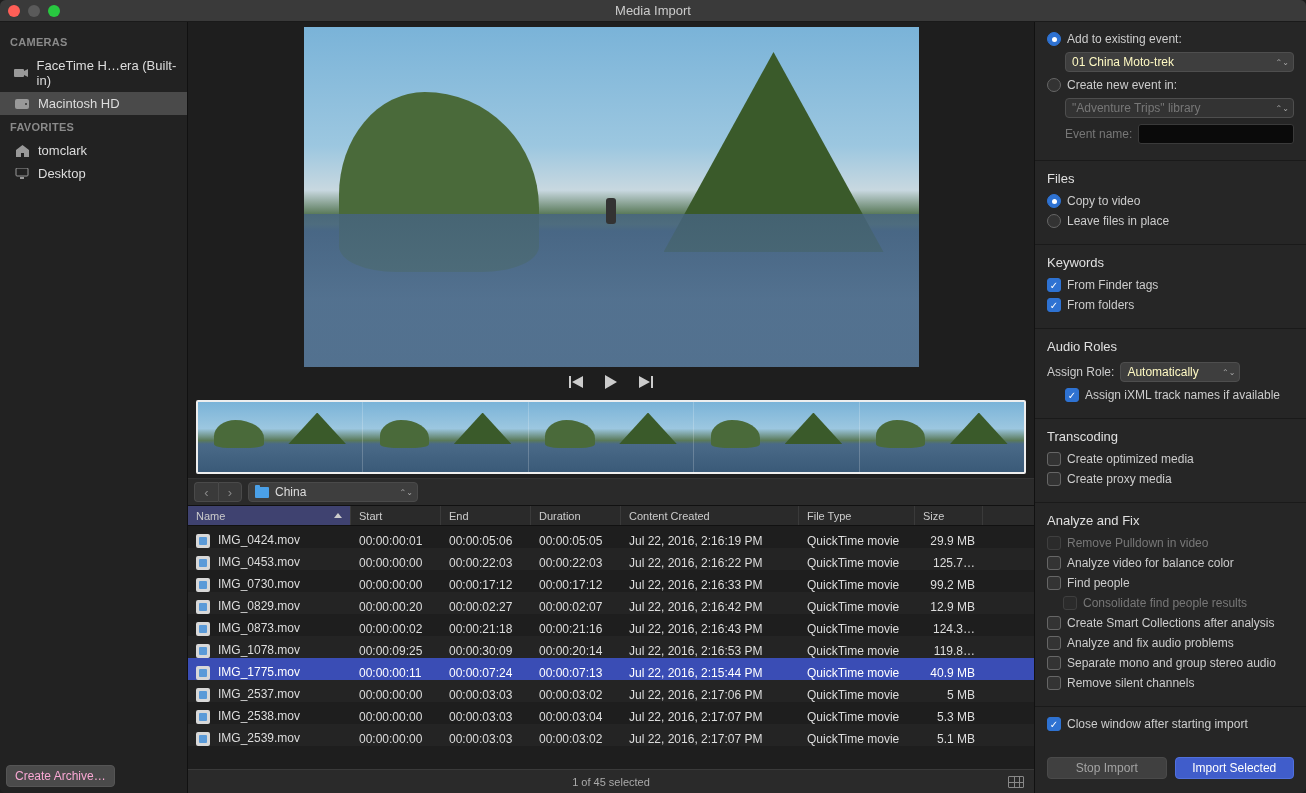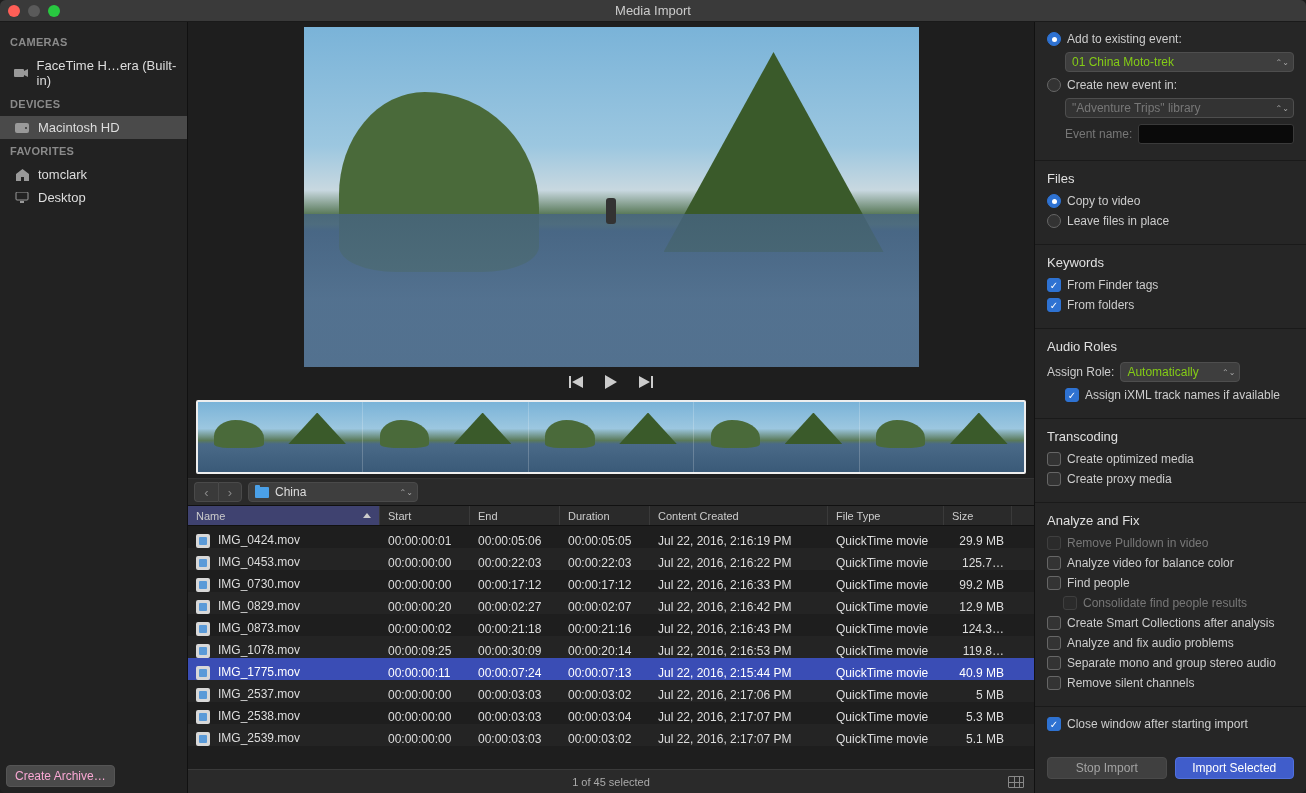--- a/index.html
+++ b/index.html
@@ -75,7 +75,7 @@
 .check.checked{background:#2e72d2;border-color:#2e72d2}
 .check.checked::after{content:"✓"}
 .check.disabled,.radio.disabled{opacity:0.4}
-.rp-select{flex:1;height:20px;background:#3e3e3e;border:1px solid #4e4e4e;border-radius:4px;padding:0 18px 0 6px;display:flex;align-items:center;position:relative;font-size:12px;color:#84cc16}
+.rp-select{flex:1;height:20px;background:#3e3e3e;border:1px solid #4e4e4e;border-radius:4px;padding:0 18px 0 6px;display:flex;align-items:center;position:relative;font-size:12px;color:#fef9c3}
 .rp-select::after{content:"⌃⌄";position:absolute;right:4px;font-size:8px;line-height:5px;color:#aaa}
 .rp-select.disabled{background:#333;color:#777}
 .rp-input{flex:1;height:20px;background:#0a0a0a;border:1px solid #3a3a3a;border-radius:3px}

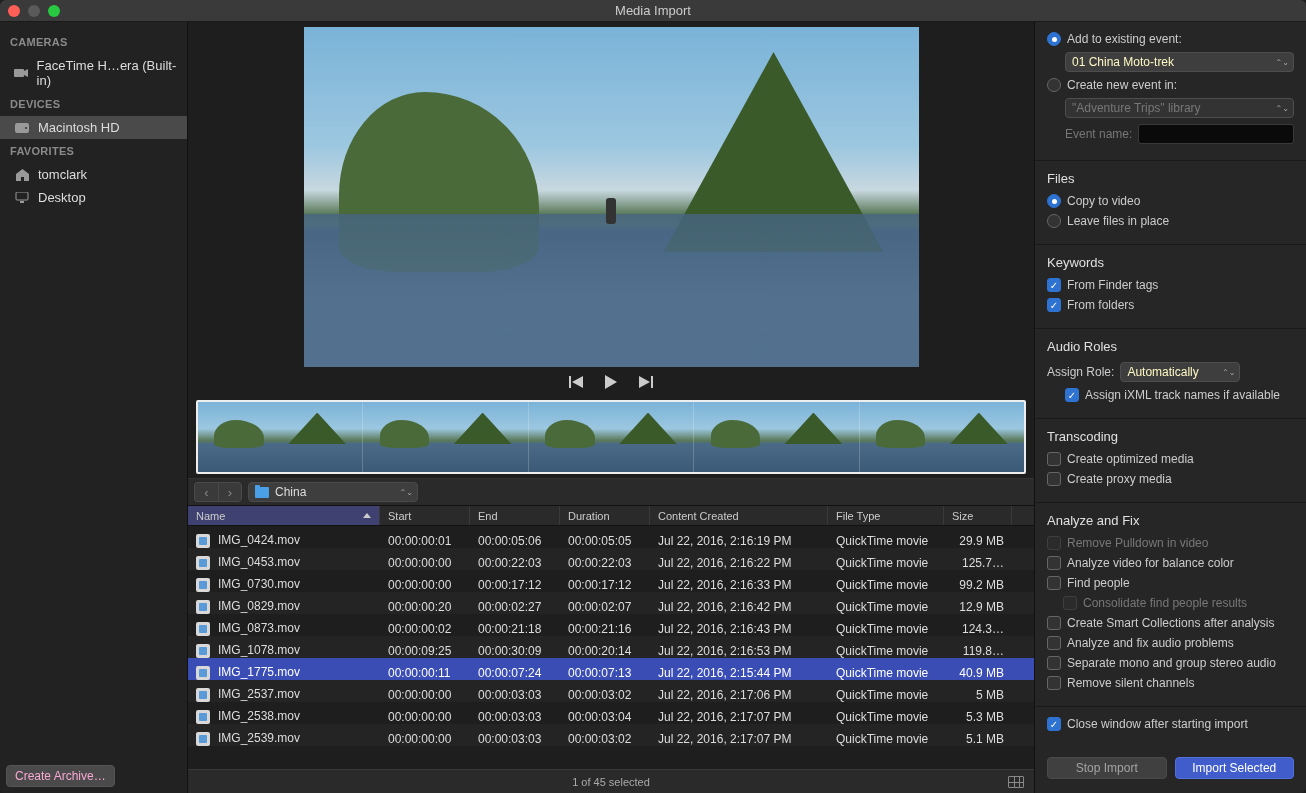--- a/index.html
+++ b/index.html
@@ -111,7 +111,6 @@
             </span>
             <span>FaceTime H…era (Built-in)</span>
           </div>
-          <div class="sb-header">DEVICES</div>
           <div class="sb-item selected">
             <span class="sb-icon">
               <svg width="14" height="10" viewBox="0 0 14 10">

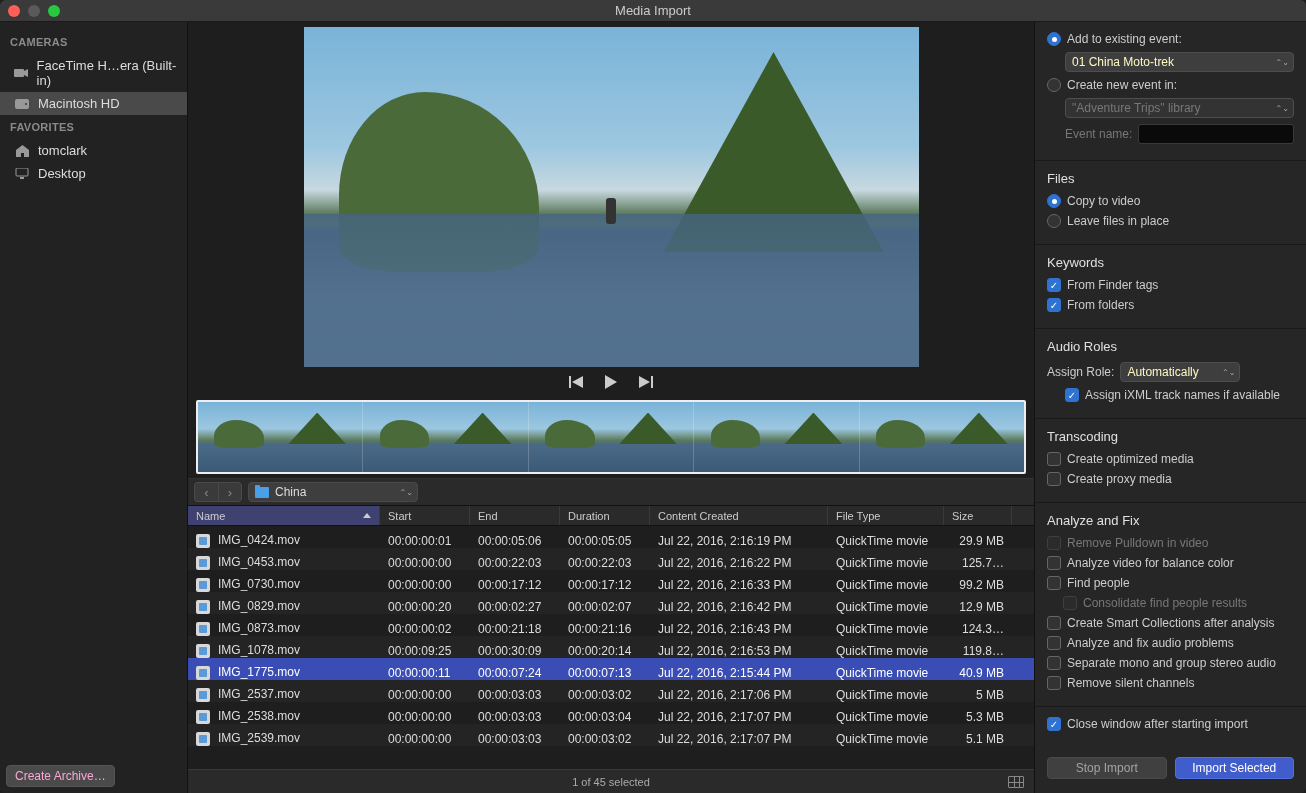--- a/index.html
+++ b/index.html
@@ -50,7 +50,7 @@
 .thead .th{padding:3px 8px;border-right:1px solid #3a3a3a;display:flex;align-items:center;cursor:default}
 .th.name-col{background:#3f4270}
 .th.sort::after{content:"";margin-left:auto;width:0;height:0;border-left:4px solid transparent;border-right:4px solid transparent;border-bottom:5px solid #ccc}
-.name-col{width:192px}.start-col{width:90px}.end-col{width:90px}.dur-col{width:90px}.cc-col{width:178px}.ft-col{width:116px}.size-col{width:68px}
+.name-col{width:163px}.start-col{width:90px}.end-col{width:90px}.dur-col{width:90px}.cc-col{width:178px}.ft-col{width:116px}.size-col{width:68px}
 .trow{display:flex;height:22px;align-items:flex-end;font-size:12px;color:#ddd}
 .trow:nth-child(even){background:#242424}
 .trow.selected{background:#3a4db5;color:#fff}

